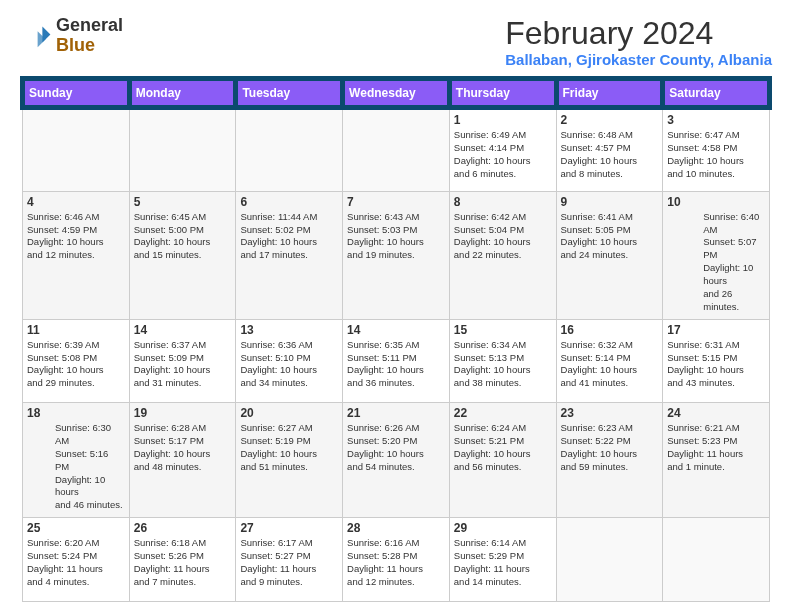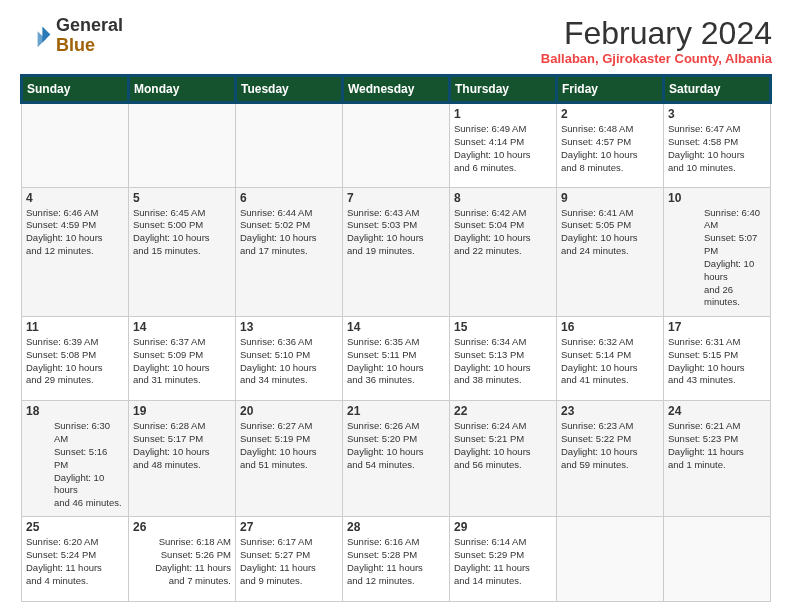--- a/index.html
+++ b/index.html
@@ -40,7 +40,7 @@
       height: 32px;
     }
     .title-block {
-      text-align: right;
+      text-align: left;
       margin-left: 20px;
     }
     .main-title {

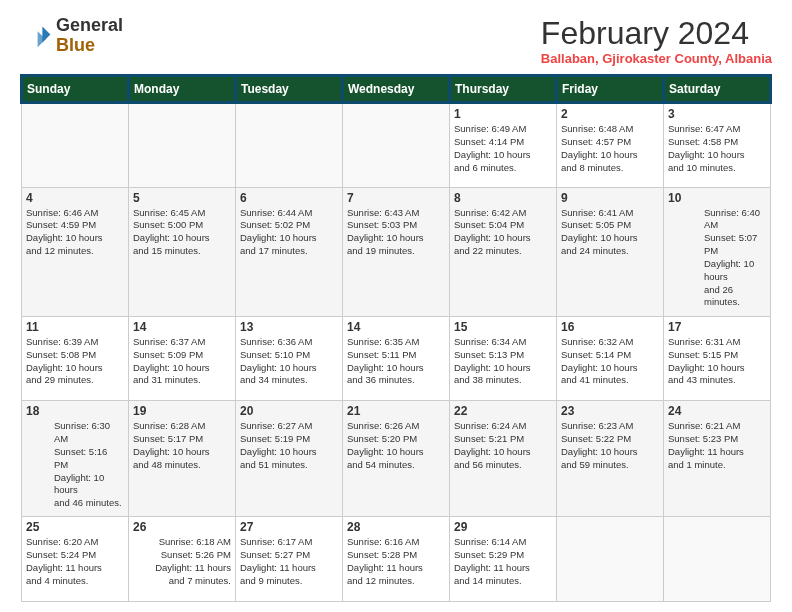--- a/index.html
+++ b/index.html
@@ -50,8 +50,8 @@
       line-height: 1.1;
     }
     .subtitle {
-      font-size: 13px;
-      color: #ef4444;
+      font-size: 15px;
+      color: #3b82f6;
       font-weight: bold;
     }
     .calendar {

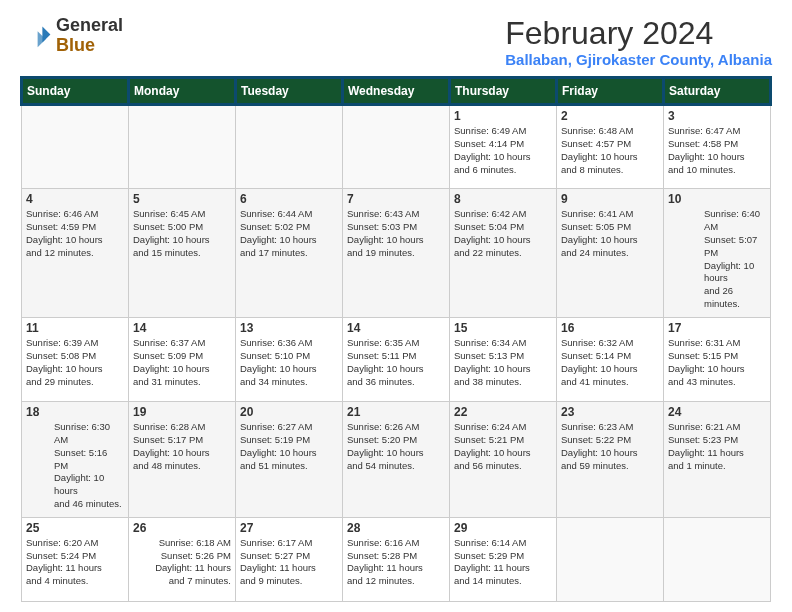--- a/index.html
+++ b/index.html
@@ -61,13 +61,13 @@
       table-layout: fixed;
     }
     .calendar th {
-      background: #14532d;
+      background: #8b5cf6;
       color: #fff;
       font-size: 12px;
       font-weight: bold;
       padding: 5px 4px;
       text-align: left;
-      border: 3px solid #0c4a6e;
+      border: 5px solid #0c4a6e;
     }
     .calendar td {
       border: 1px solid #ccc;

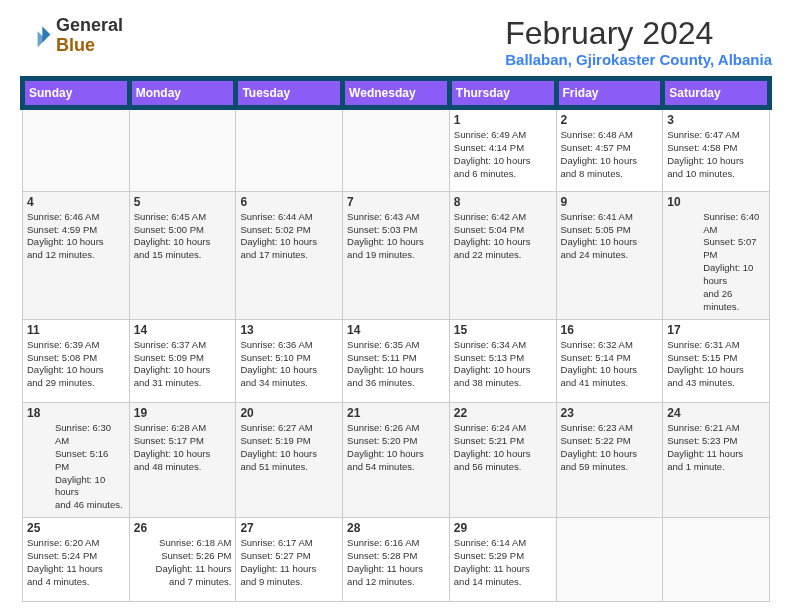--- a/index.html
+++ b/index.html
@@ -173,7 +173,7 @@
           </td>
           <td>
             <span class="day-number">6</span>
-            <div class="day-info" style="white-space: pre-line;">Sunrise: 6:44 AM
+            <div class="day-info" style="white-space: pre-line;">Sunrise: 11:44 AM
 Sunset: 5:02 PM
 Daylight: 10 hours
 and 17 minutes.</div>

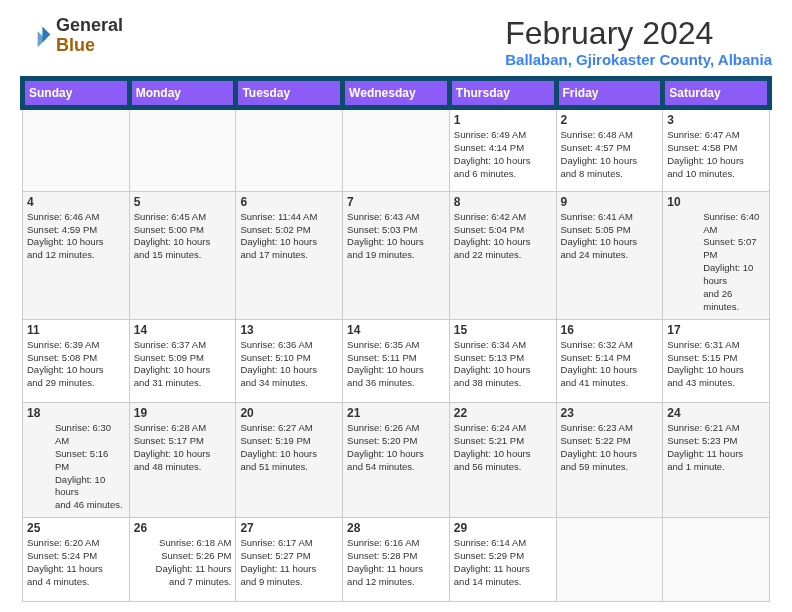--- a/index.html
+++ b/index.html
@@ -319,7 +319,7 @@
           </td>
           <td>
             <span class="day-number">26</span>
-            <div class="day-info" style="white-space: pre-line; text-align: right;">Sunrise: 6:18 AM
+            <div class="day-info" style="white-space: pre-line;">Sunrise: 6:18 AM
 Sunset: 5:26 PM
 Daylight: 11 hours
 and 7 minutes.</div>

